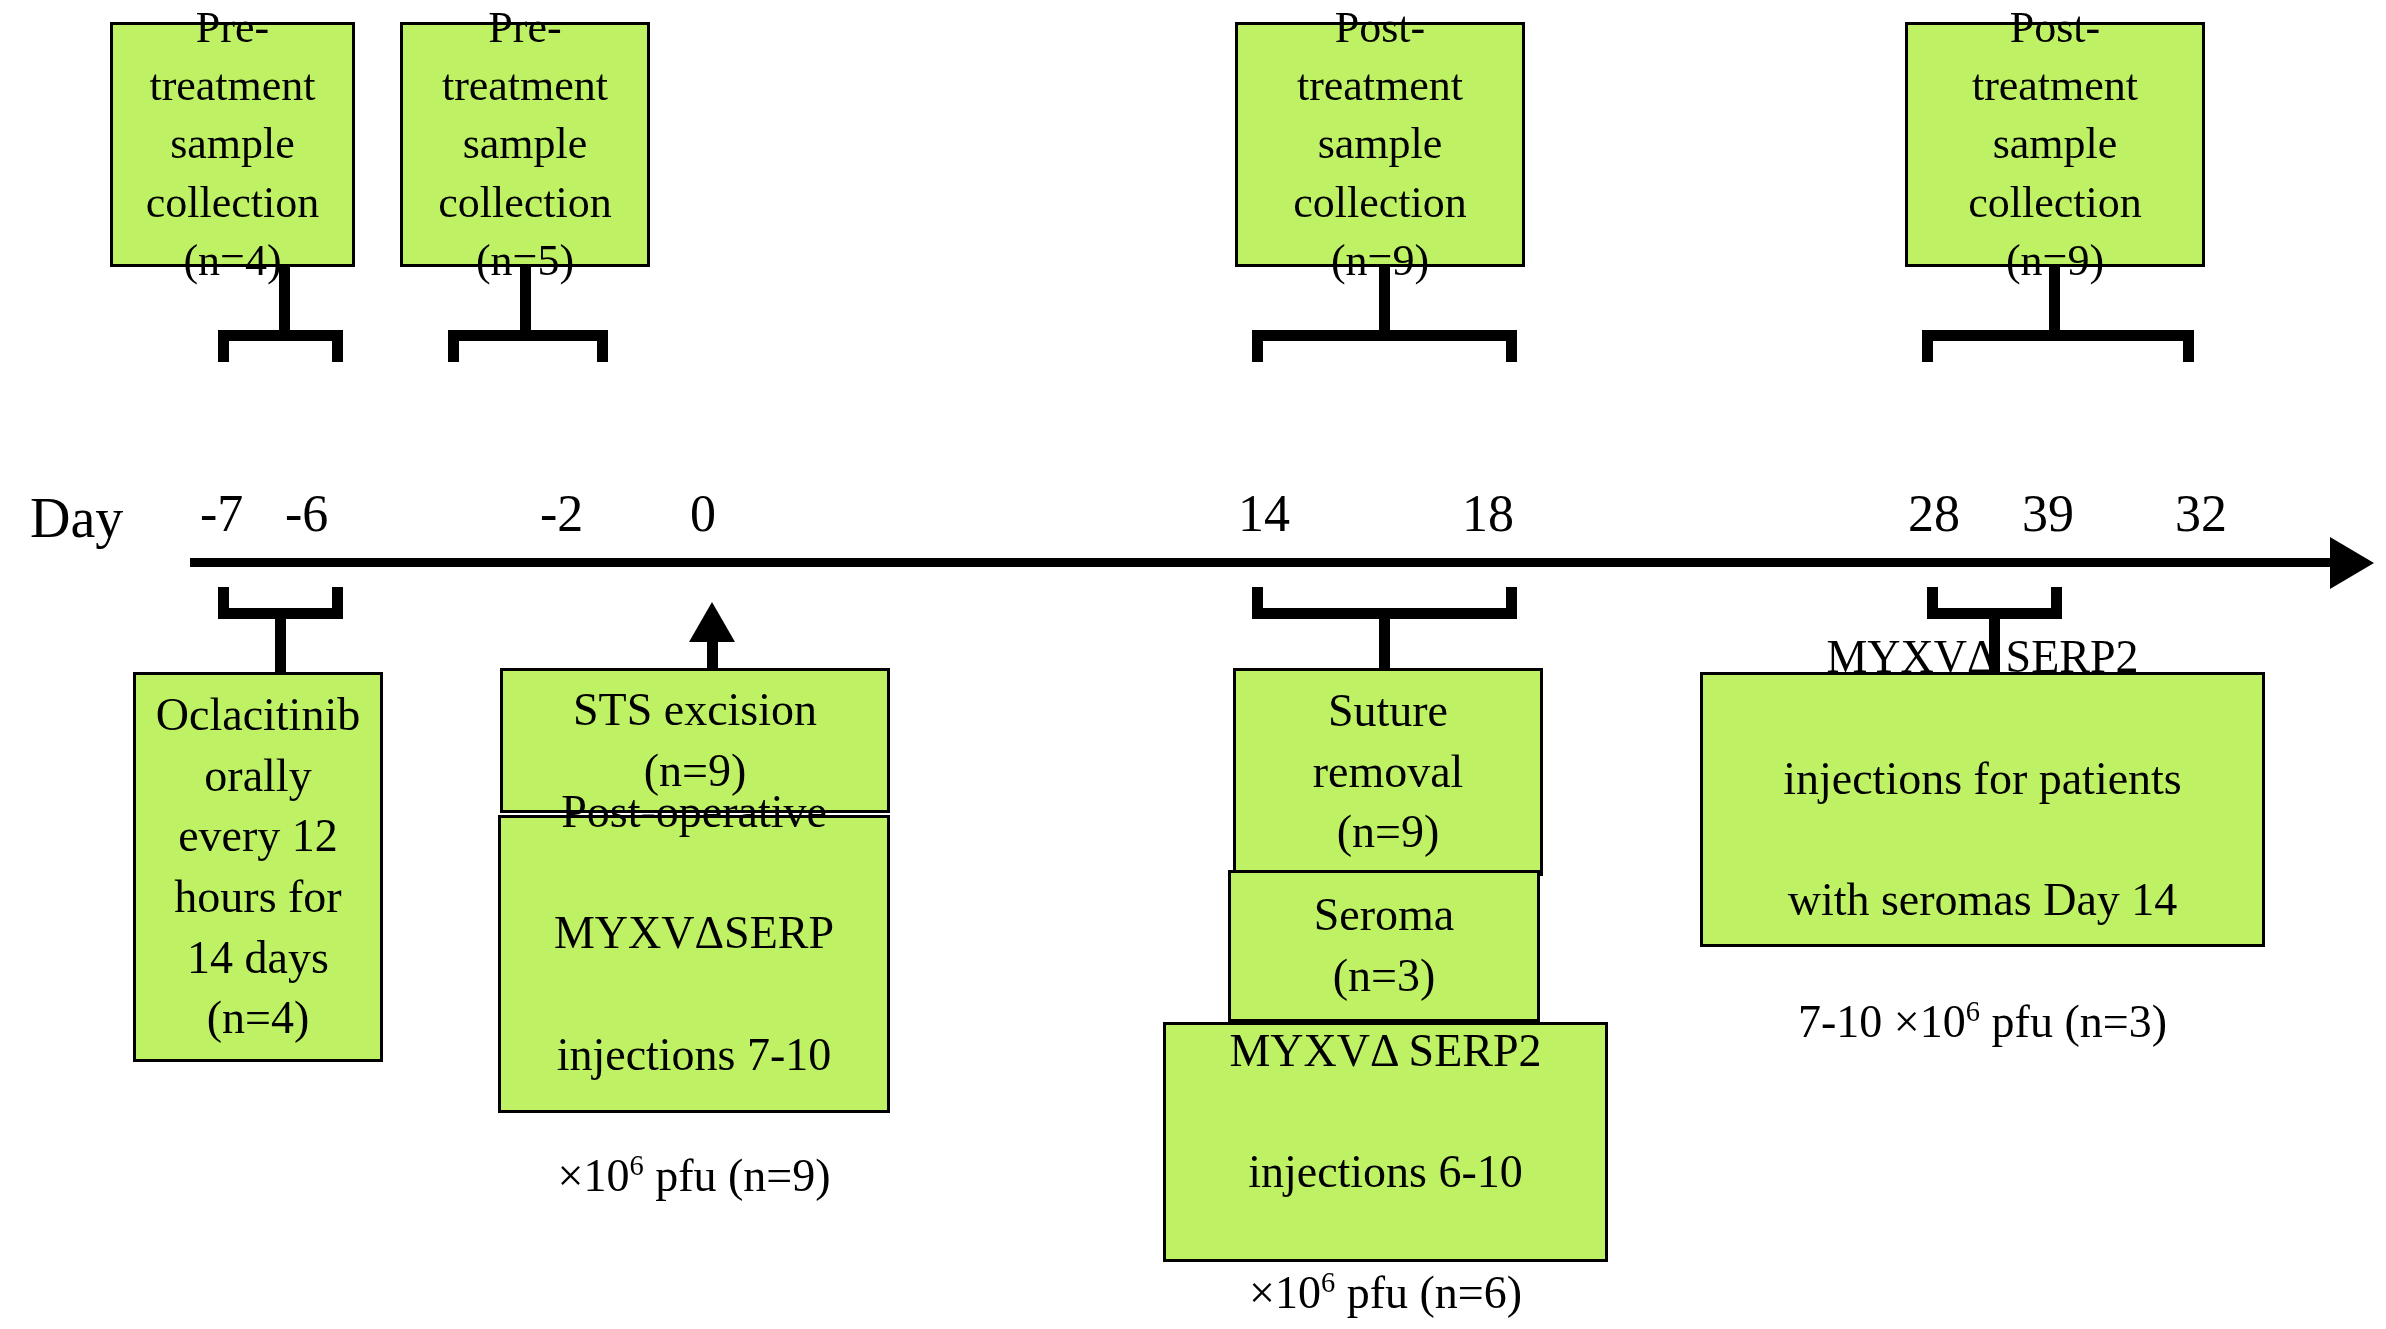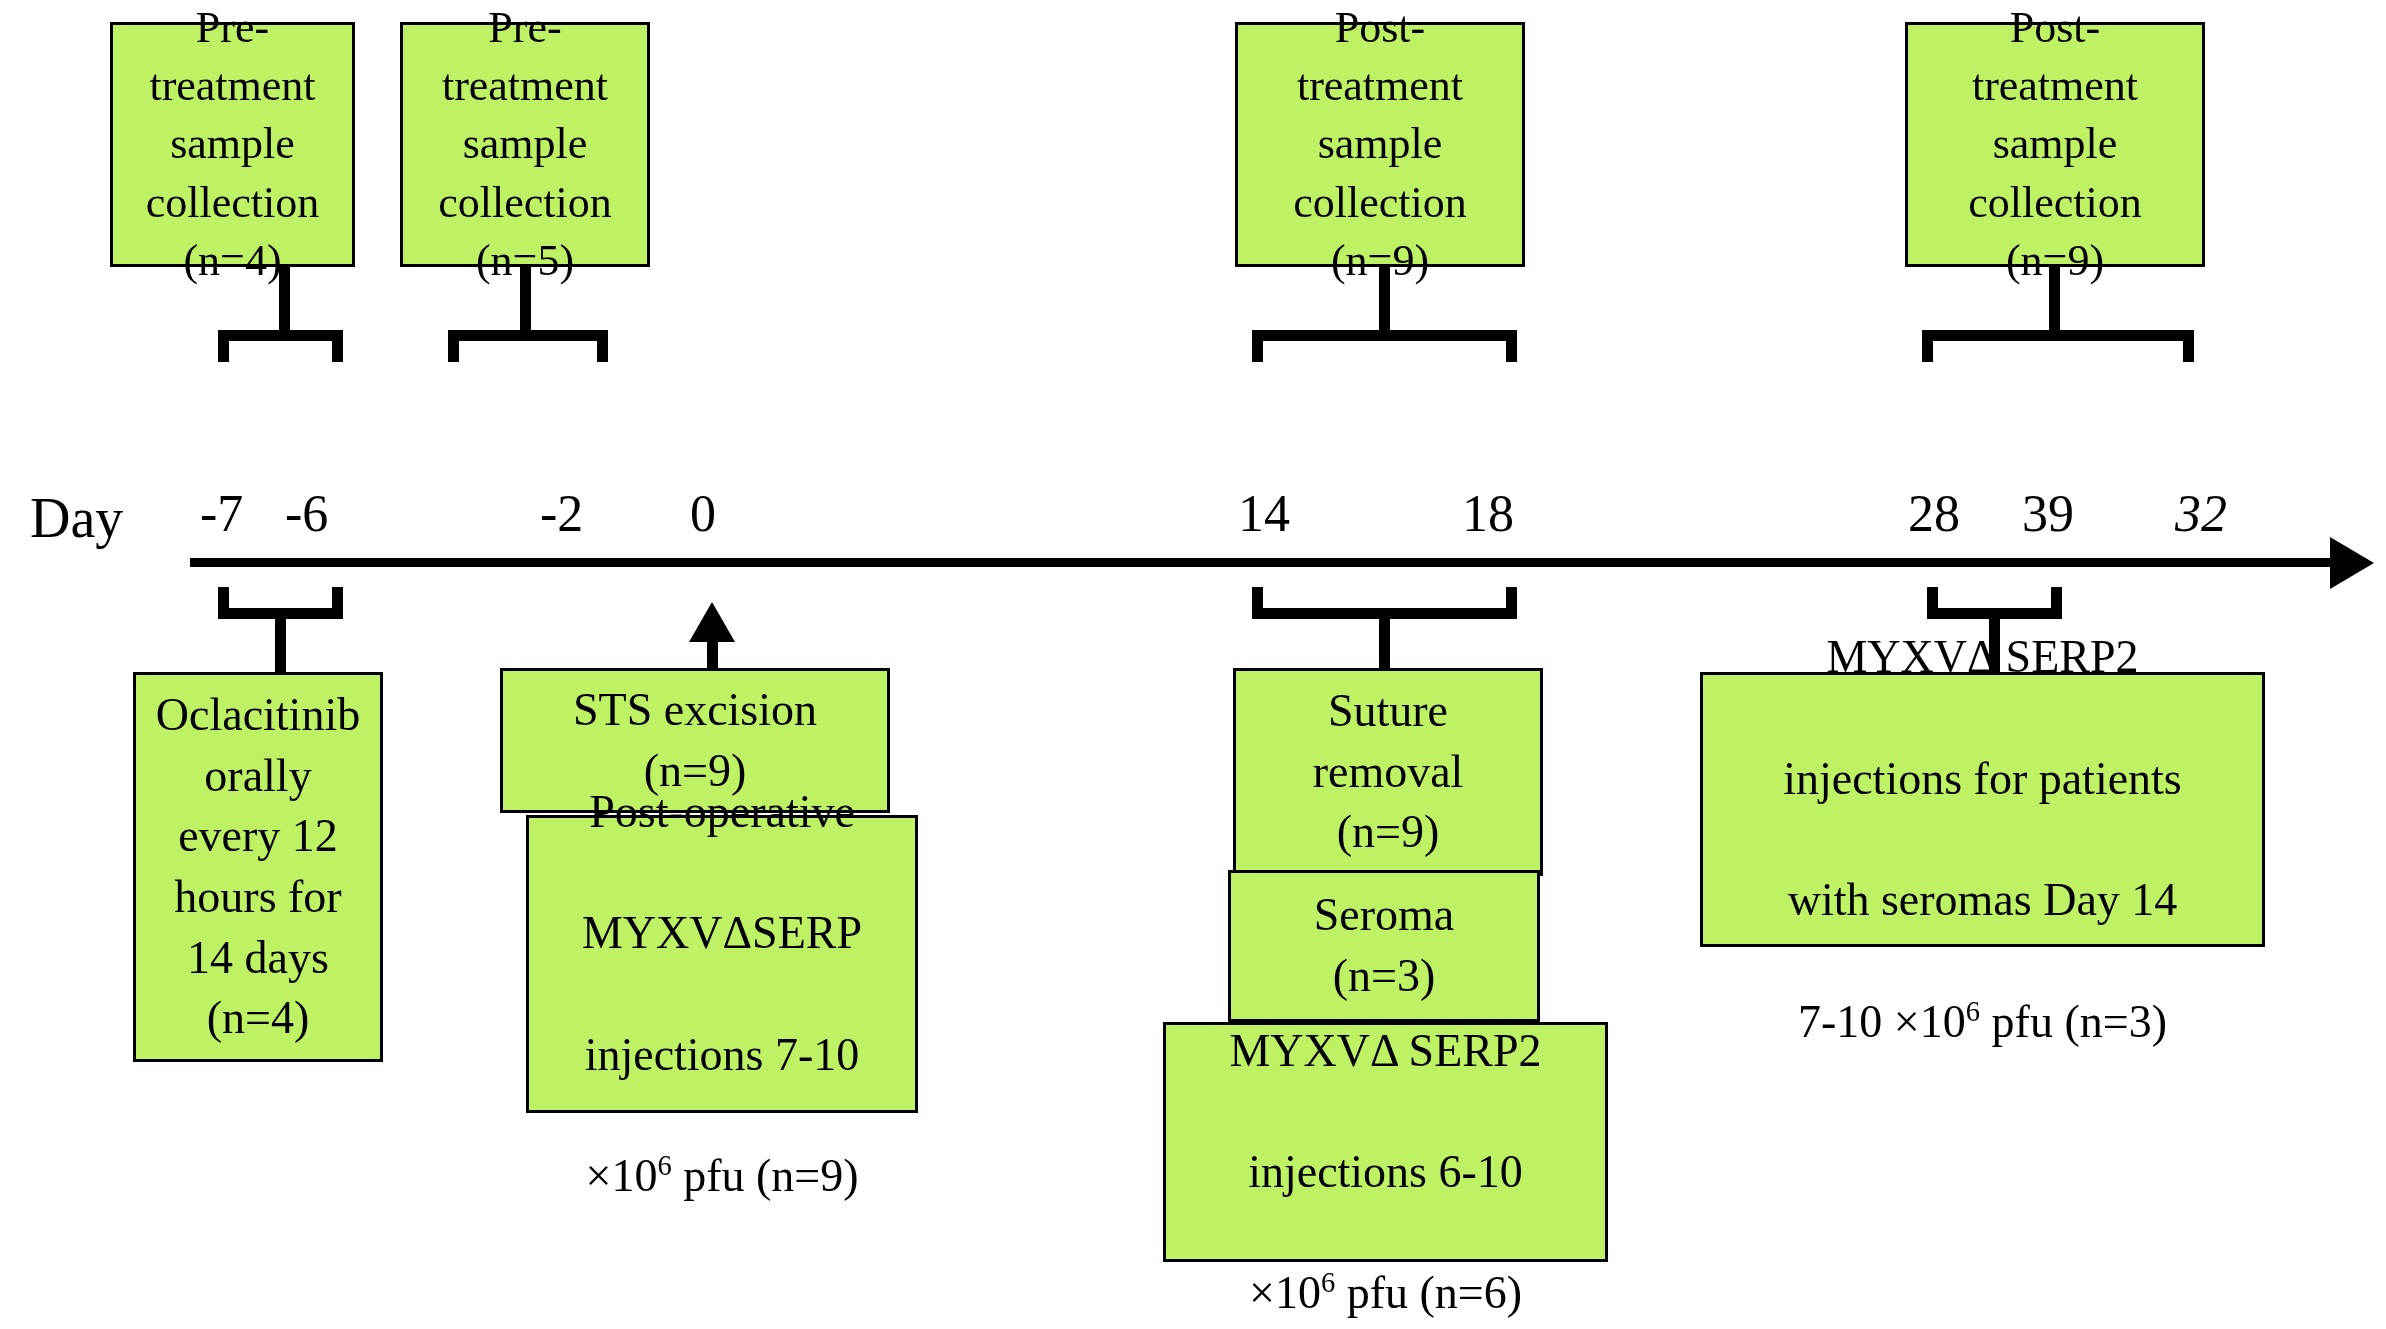--- a/index.html
+++ b/index.html
@@ -173,7 +173,7 @@
   <div class="daylabel" style="left:1462px; top:488px;">18</div>
   <div class="daylabel" style="left:1908px; top:488px;">28</div>
   <div class="daylabel" style="left:2022px; top:488px;">39</div>
-  <div class="daylabel" style="left:2175px; top:488px;font-style:italic;">32</div>
+  <div class="daylabel" style="left:2175px; top:488px;">32</div>
 
   <div class="axis-line" style="left:190px; top:558px; width:2150px;"></div>
   <div class="axis-head" style="left:2330px; top:537px;"></div>

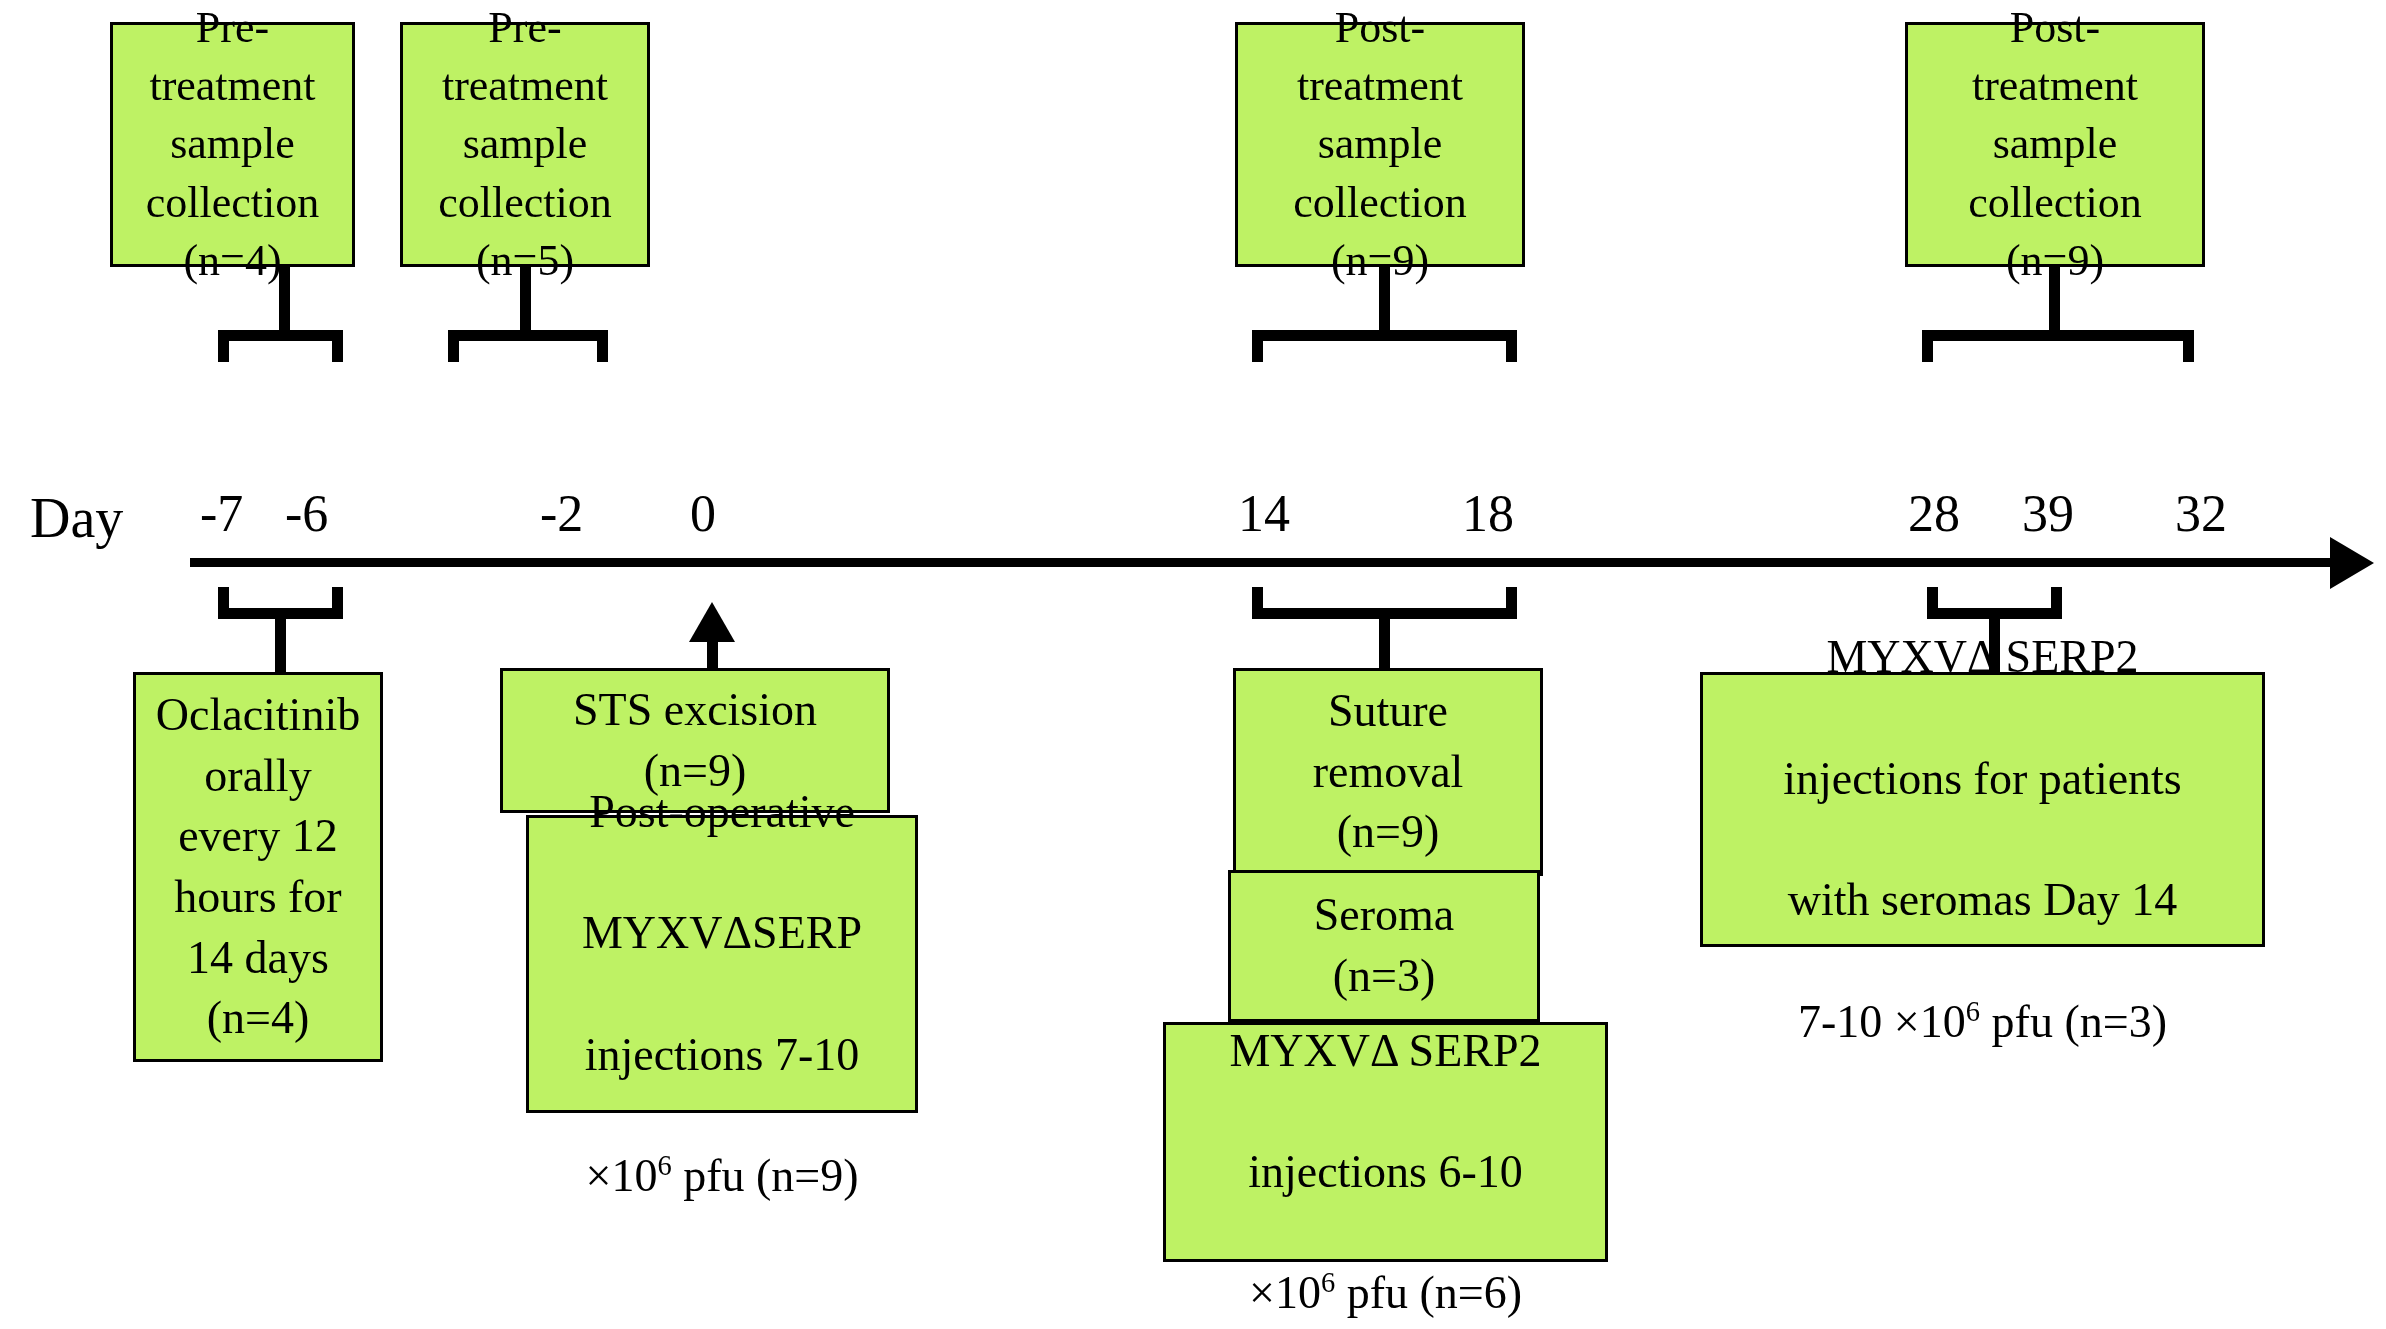--- a/index.html
+++ b/index.html
@@ -203,7 +203,7 @@
 (n=9)</span>
   </div>
 
-  <div class="box f46" style="left:526px; top:815px; width:392px; height:298px;">
+  <div class="box f46" style="left:498px; top:815px; width:392px; height:298px;">
     <span class="txt">
       <span>Post-operative</span><br>
       <span>MYXVΔSERP</span><br>

